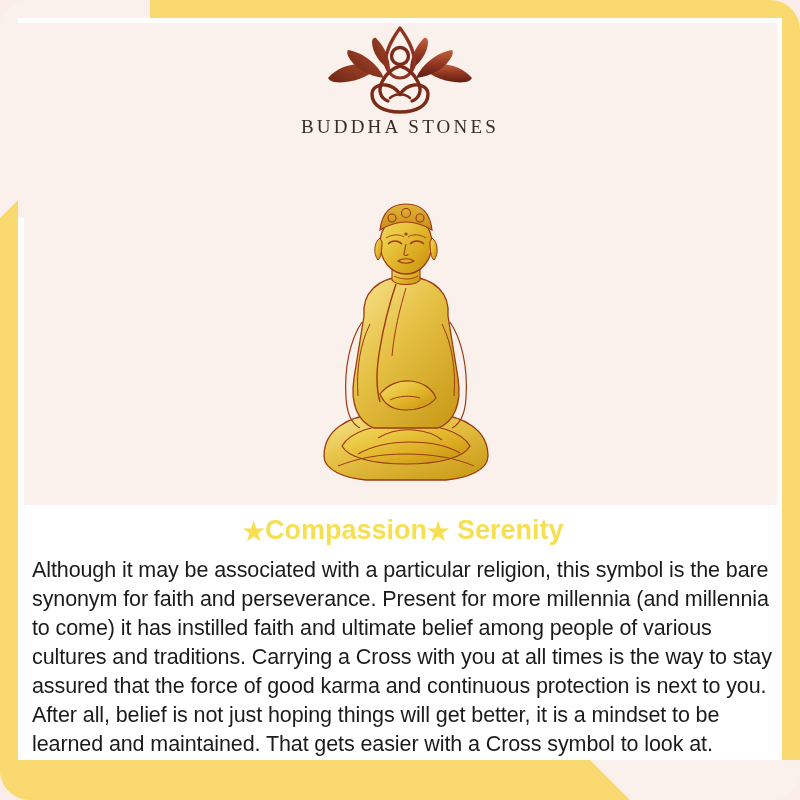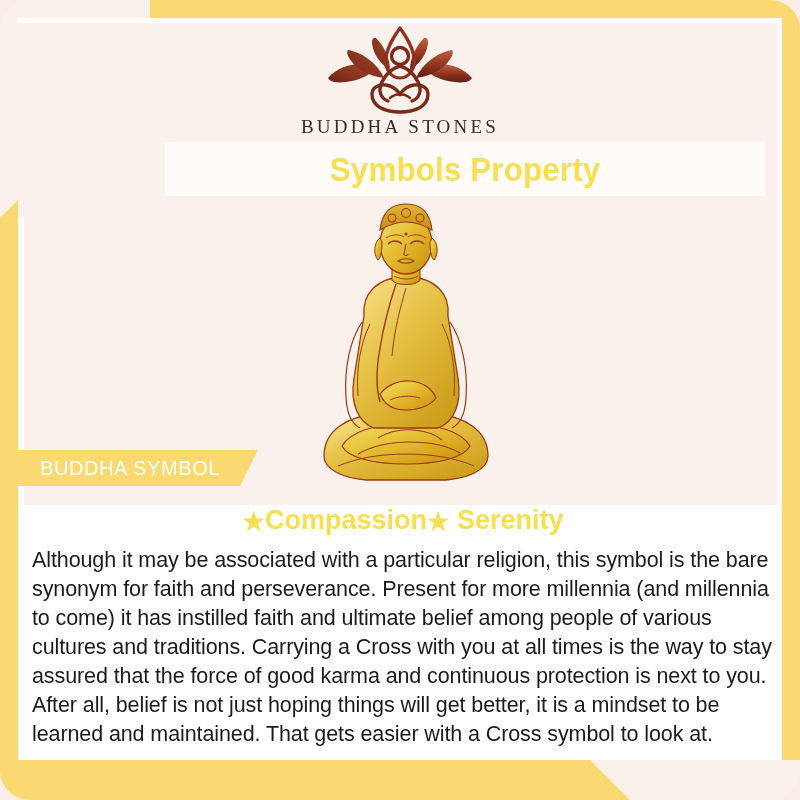--- a/index.html
+++ b/index.html
@@ -248,9 +248,6 @@
     <div class="brand-name">BUDDHA STONES</div>
   </div>
 
-  <div class="title-band">
-    <div class="title-text">Symbols Property</div>
-  </div>
 
   <div class="hero-art">
     <svg viewBox="0 0 176 292" aria-hidden="true">

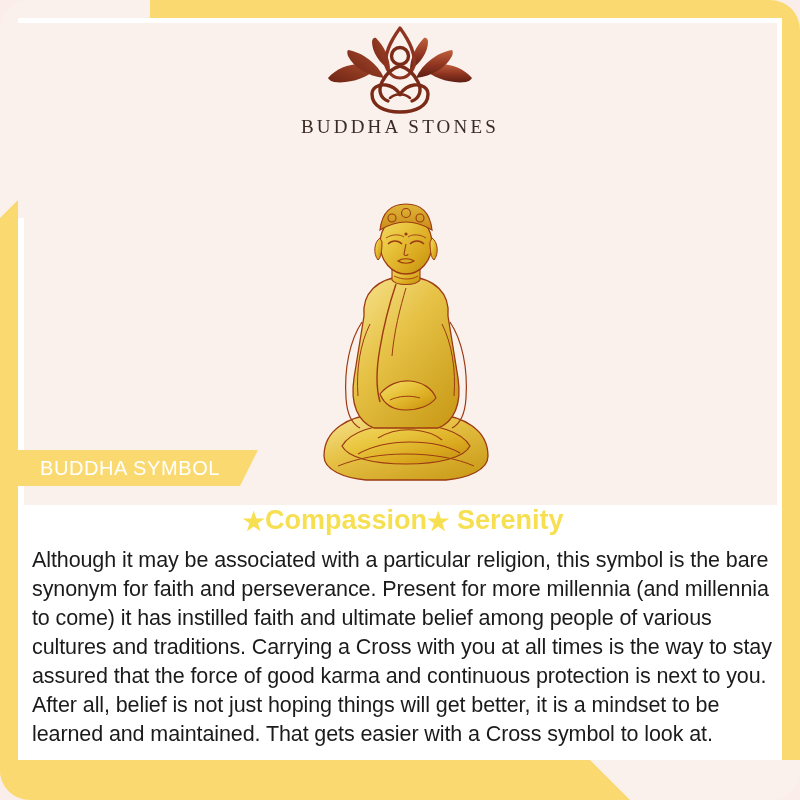--- a/index.html
+++ b/index.html
@@ -317,9 +317,6 @@
     </svg>
   </div>
 
-  <div class="symbol-ribbon">
-    <span class="symbol-ribbon-label">BUDDHA SYMBOL</span>
-  </div>
 
   <div class="content-panel">
     <div class="tagline"><span class="star">★</span><span>Compassion</span><span class="star">★</span> <span>Serenity</span></div>

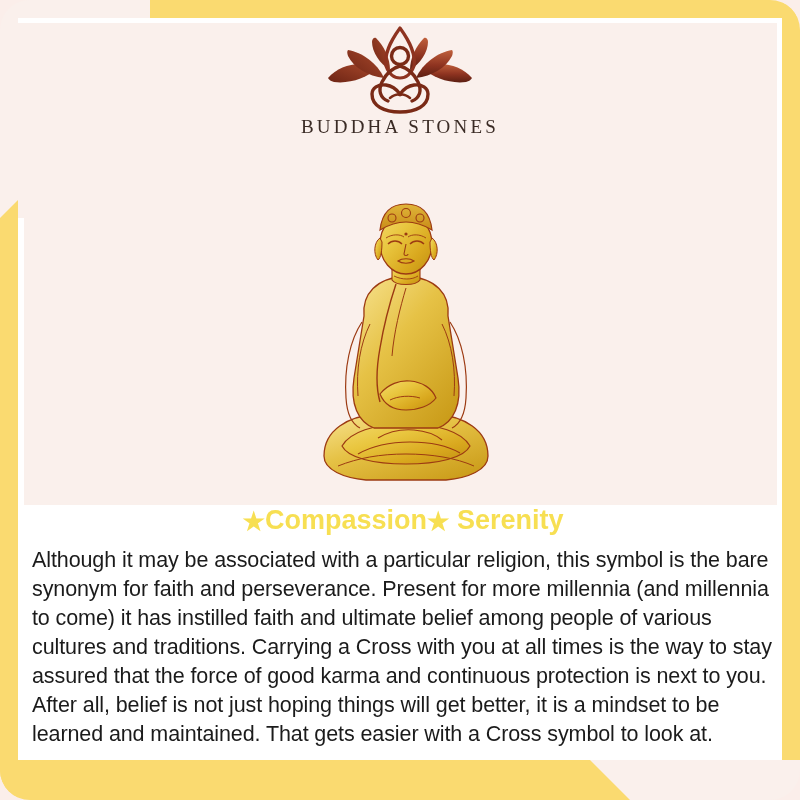--- a/index.html
+++ b/index.html
@@ -171,7 +171,7 @@
   }
   .tagline {
     margin: 0;
-    padding-top: 0;
+    padding-top: 10px;
     text-align: center;
     font-family: "Liberation Sans Narrow", "Liberation Sans", sans-serif;
     font-size: 27px;

